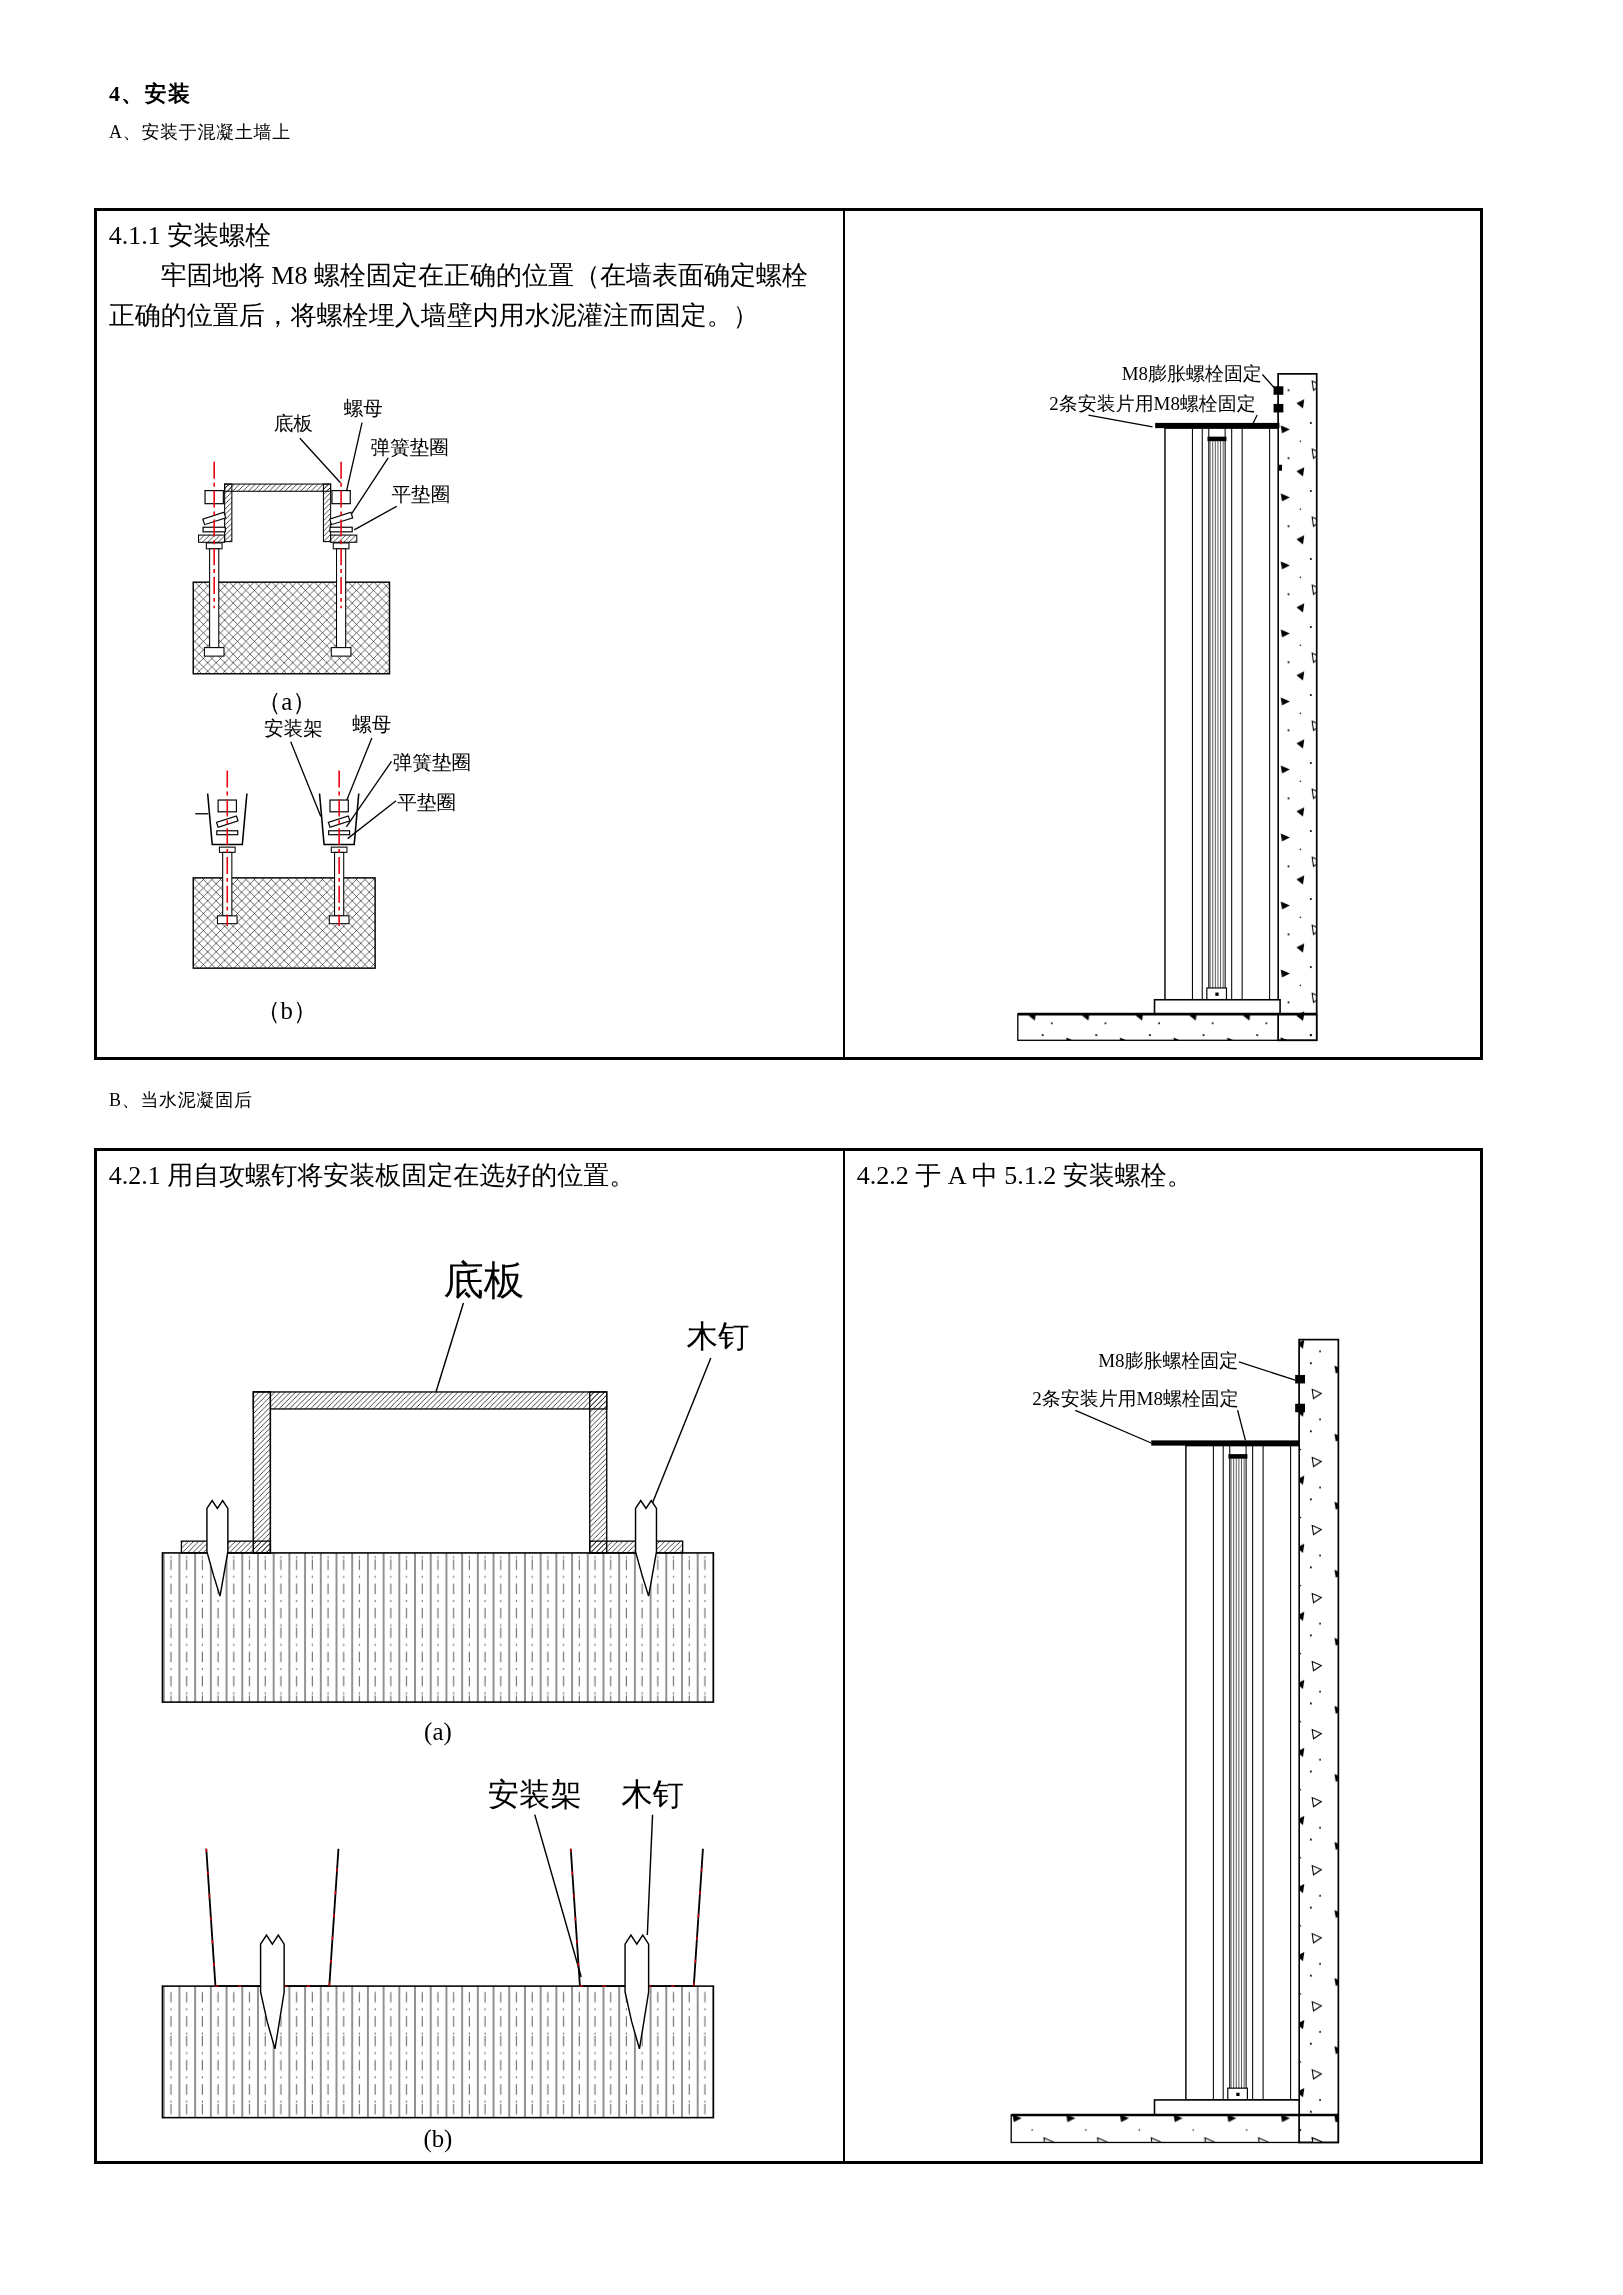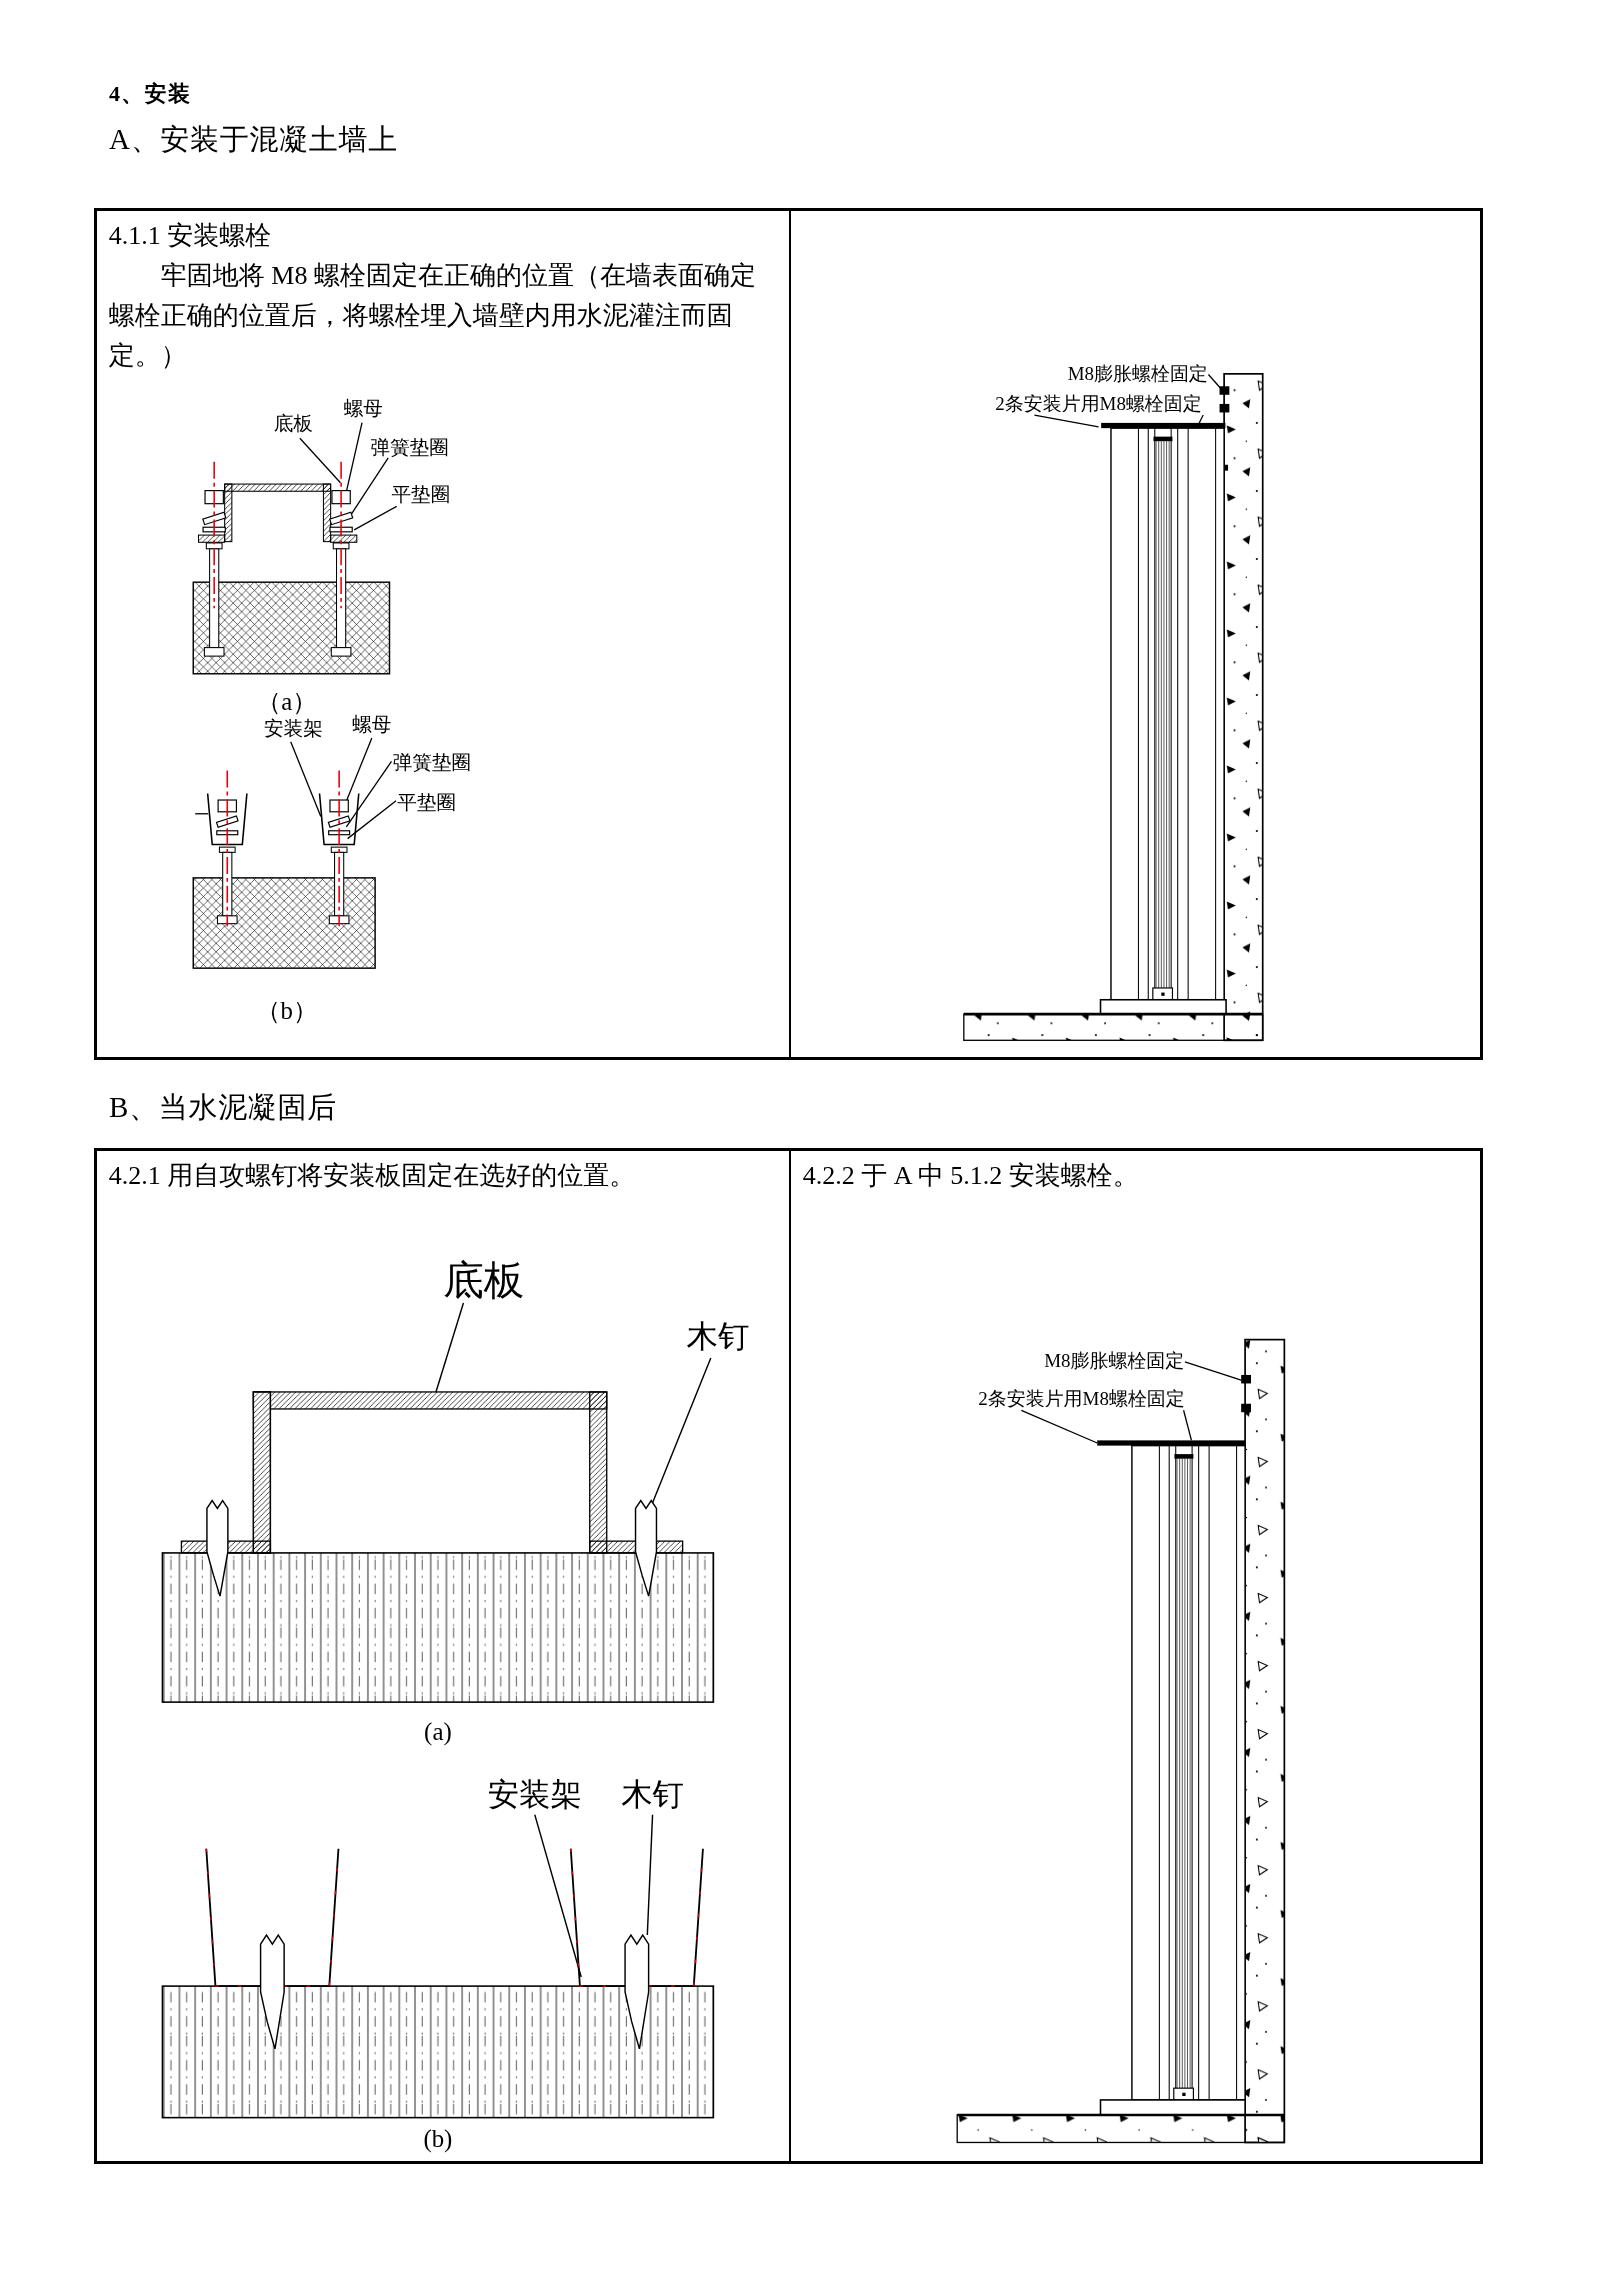--- a/index.html
+++ b/index.html
@@ -6,7 +6,7 @@
   body{font-family:"Liberation Serif","DejaVu Serif",serif;color:#000;}
   .page{position:relative;width:1623px;height:2295px;background:#fff;overflow:hidden;}
   .doc-title{position:absolute;left:109px;top:79px;font-size:22px;font-weight:bold;letter-spacing:1.3px;}
-  .sec-head{position:absolute;font-size:29px;letter-spacing:0.7px;}
+  .sec-head{position:absolute;font-size:18px;letter-spacing:0.7px;}
   .tbl{position:absolute;left:94px;width:1389px;border:3.3px solid #000;display:flex;box-sizing:border-box;background:#fff;}
   .tbl-1{top:208px;height:852px;}
   .tbl-2{top:1139px;height:1016px;margin-top:9px;}

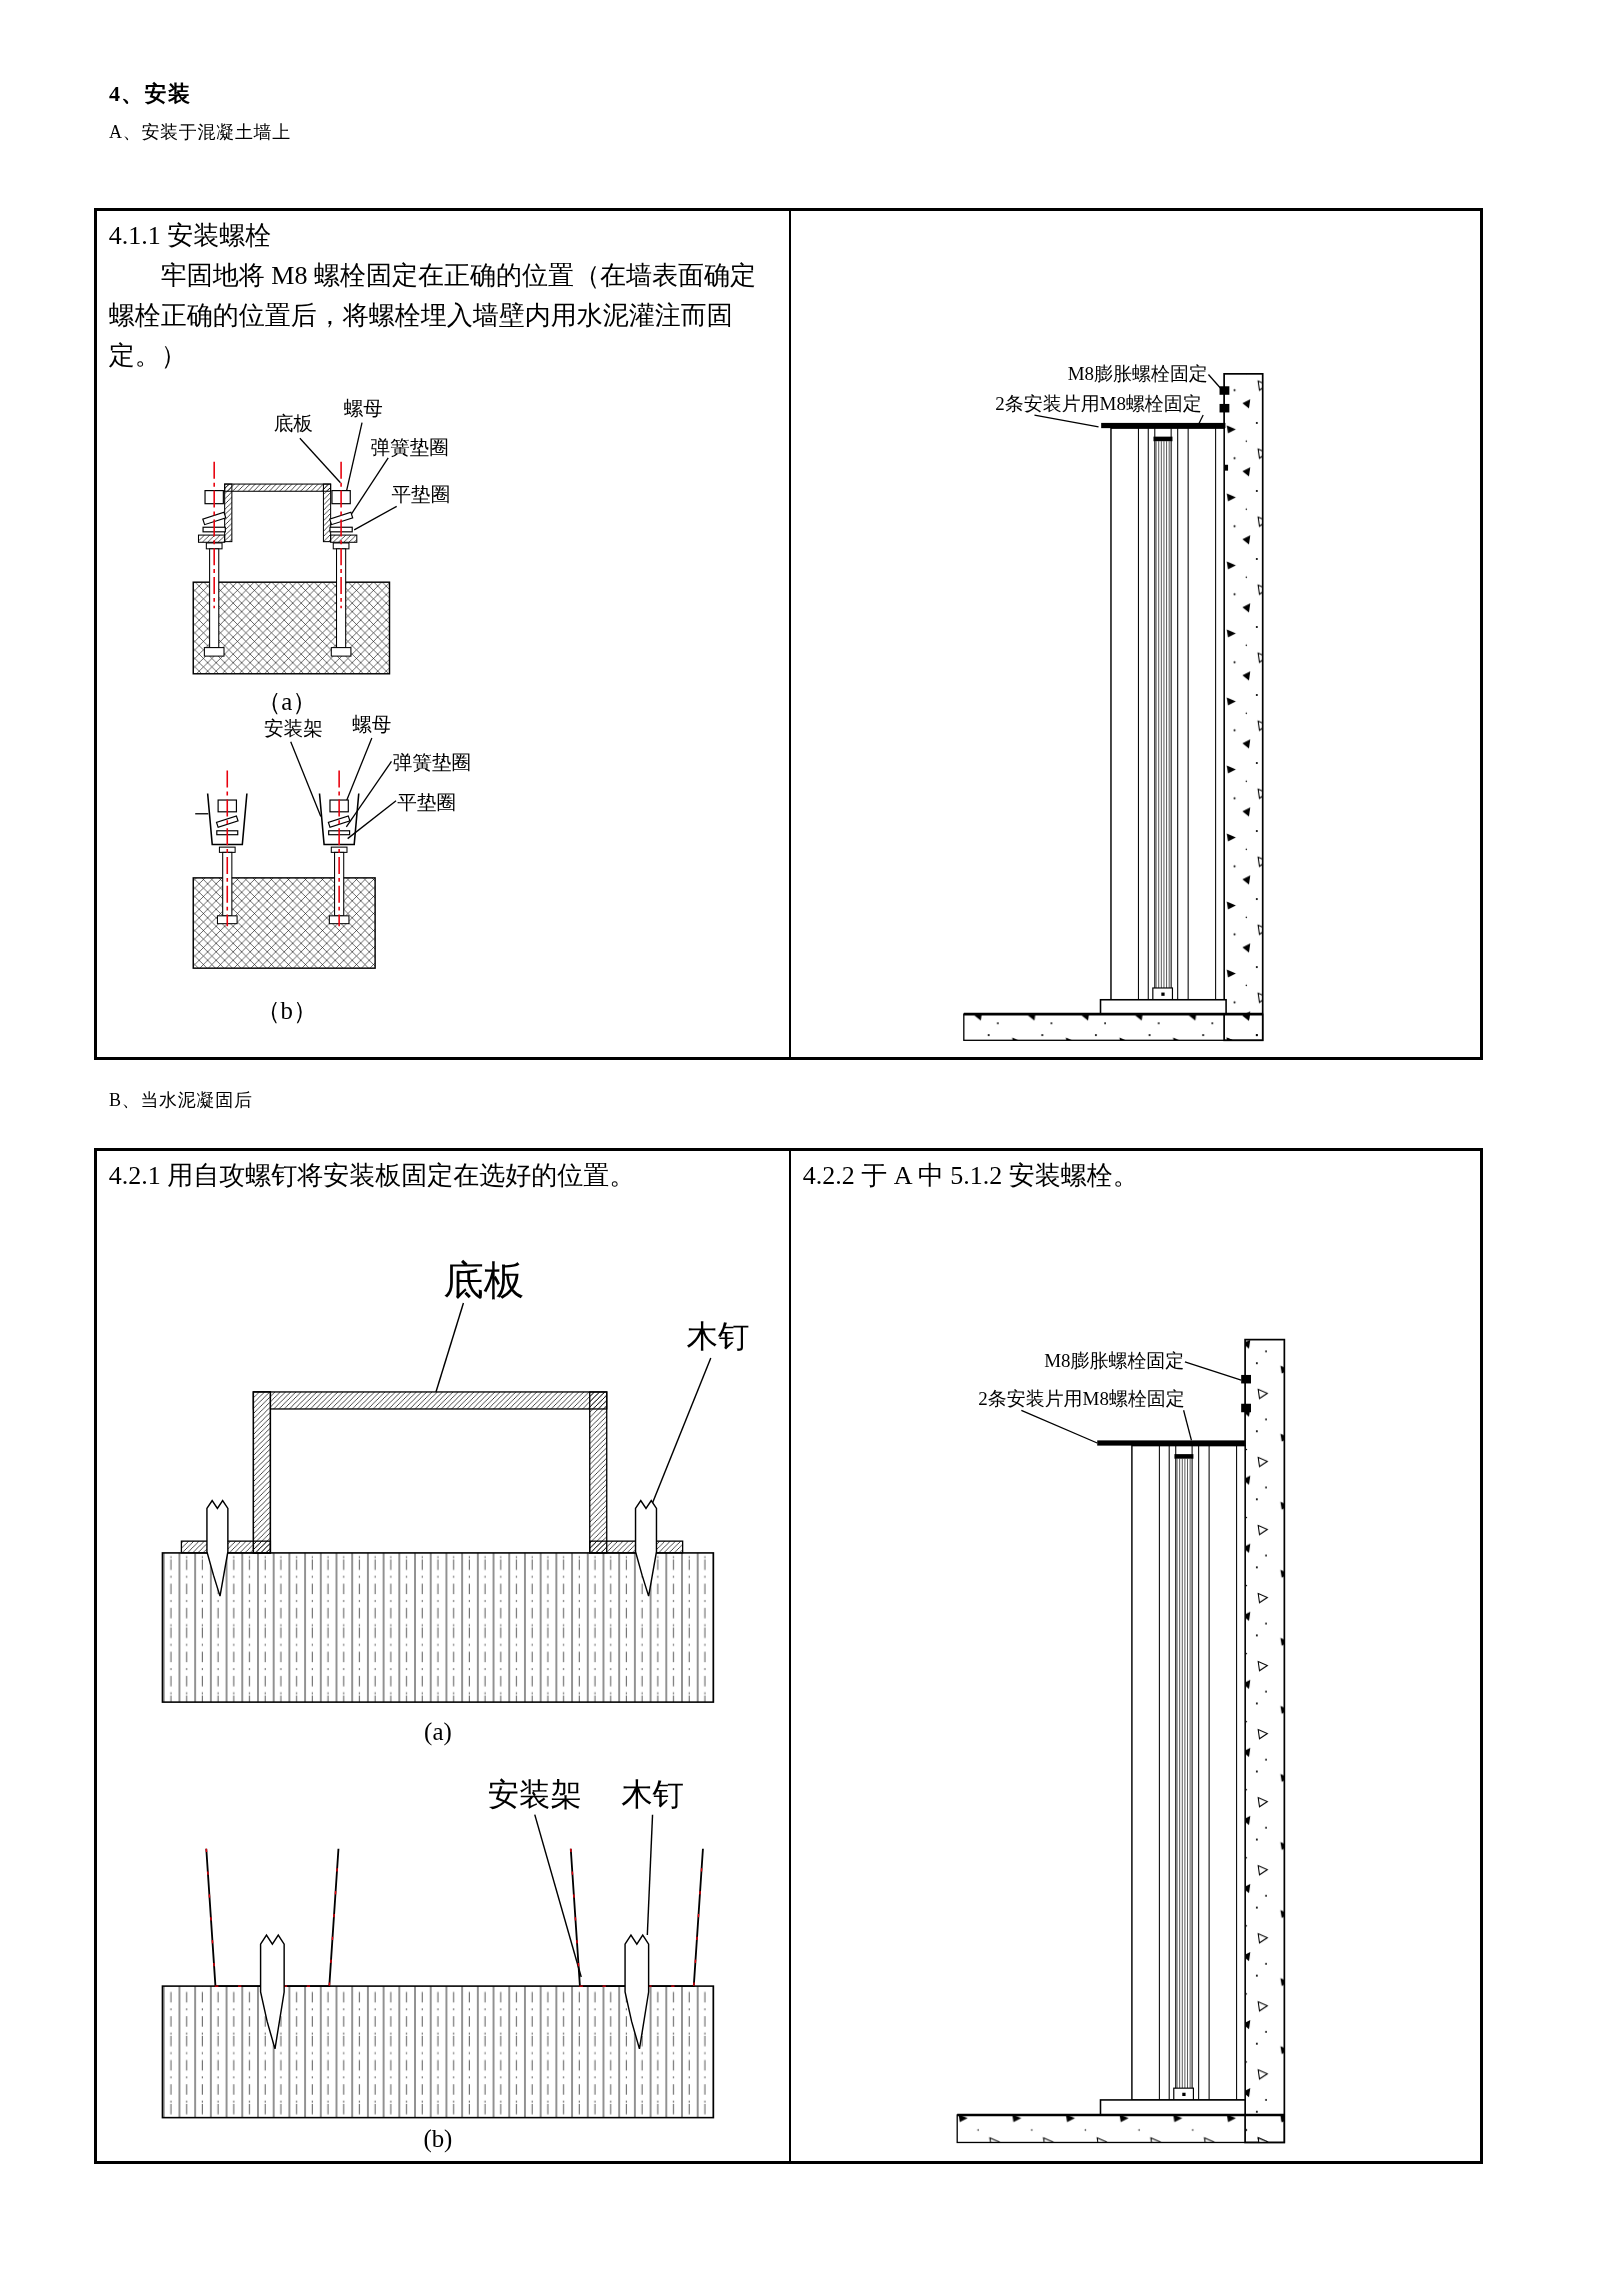--- a/index.html
+++ b/index.html
@@ -11,7 +11,7 @@
   .tbl-1{top:208px;height:852px;}
   .tbl-2{top:1139px;height:1016px;margin-top:9px;}
   .cell{position:relative;box-sizing:border-box;}
-  .cell-l{width:694px;border-right:2.6px solid #000;}
+  .cell-l{width:748px;border-right:2.6px solid #000;}
   .cell-r{flex:1;}
   .cell p{margin:0;font-size:26px;line-height:40px;}
   .pad{position:absolute;left:11.8px;right:9.2px;top:5.2px;}

